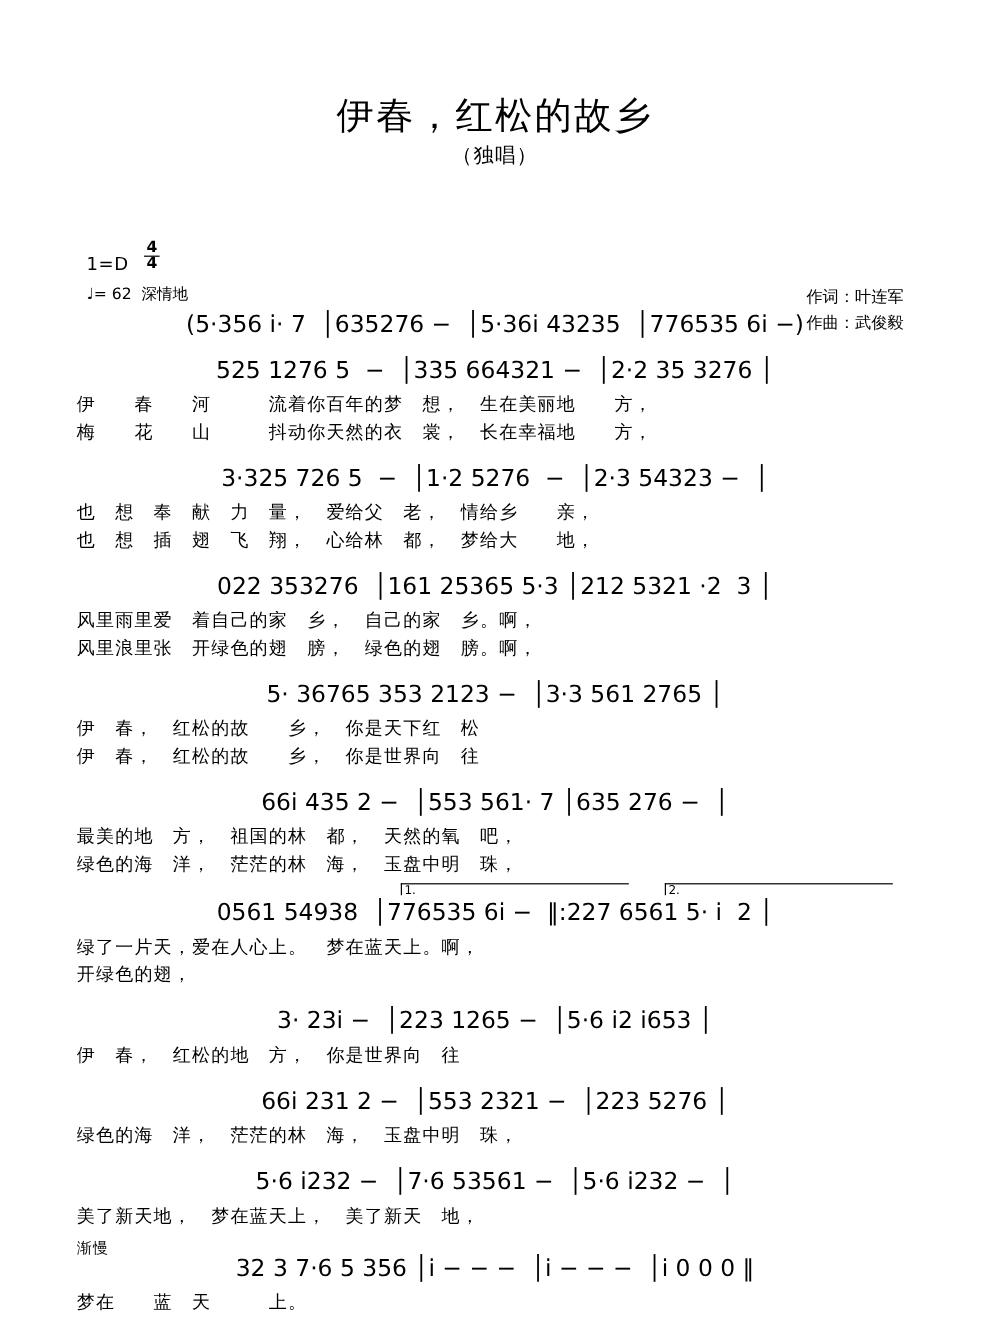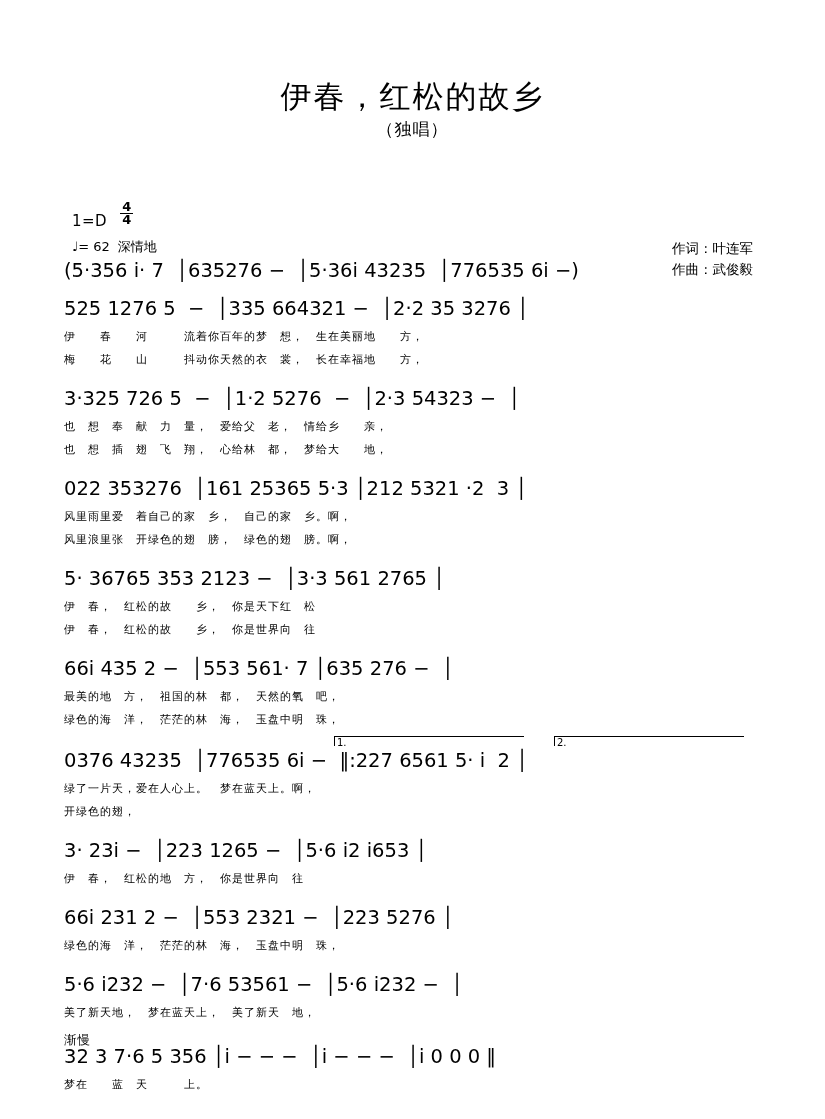--- a/index.html
+++ b/index.html
@@ -103,6 +103,7 @@
     line-height: 26px;
     height: 30px;
     position: relative;
+    text-align: center;
   }
   .lyricline {
     font-family: "DejaVu Sans", sans-serif;

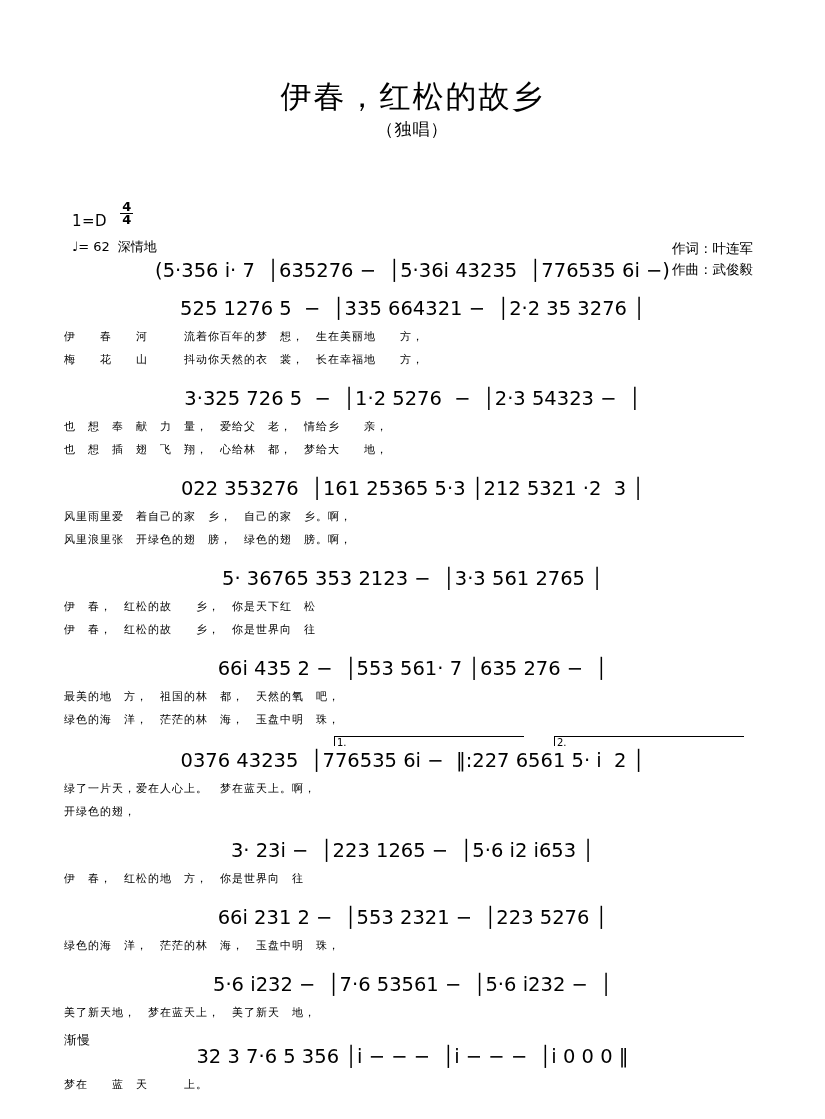--- a/index.html
+++ b/index.html
@@ -107,7 +107,7 @@
   }
   .lyricline {
     font-family: "DejaVu Sans", sans-serif;
-    font-size: 11px;
+    font-size: 15px;
     white-space: pre;
     line-height: 22px;
     height: 23px;

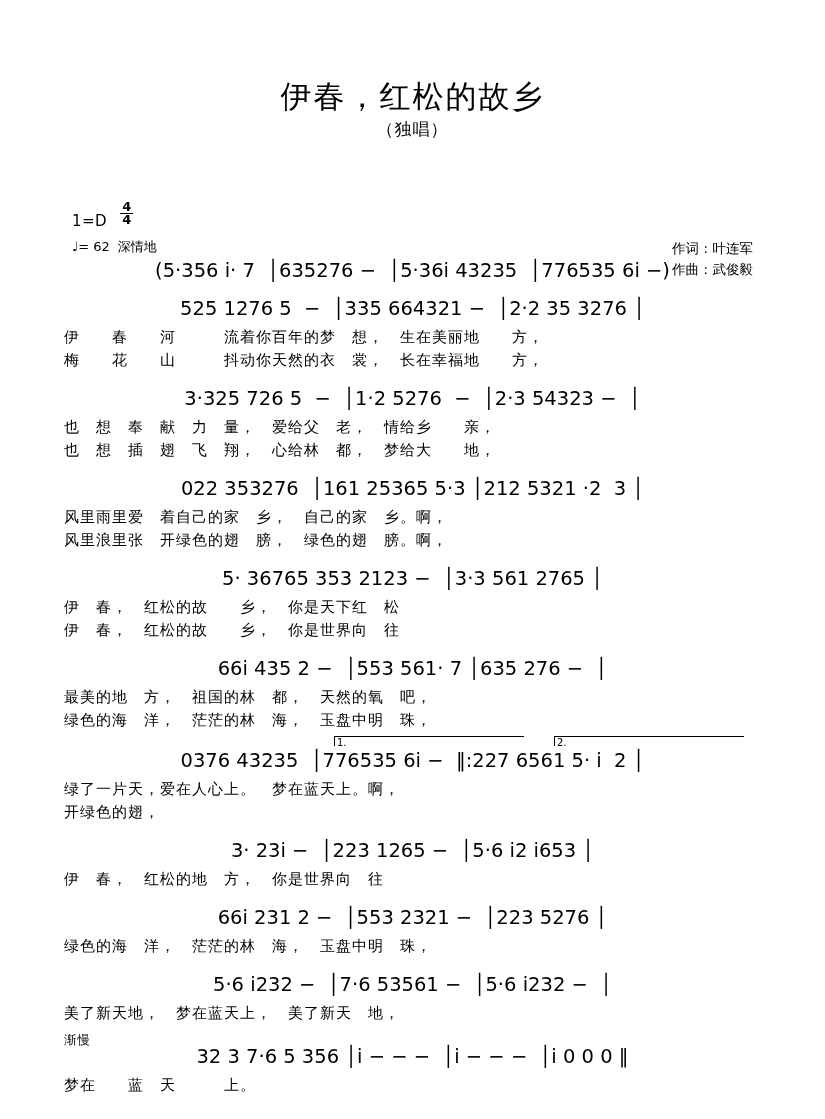--- a/index.html
+++ b/index.html
@@ -224,7 +224,7 @@
     </div>
 
     <div class="sysrow">
-      <div class="notesline">0376 43235  │776535 6i −  ‖:227 6561 5· i  2 │</div>
+      <div class="notesline">0561 54938  │776535 6i −  ‖:227 6561 5· i  2 │</div>
       <div class="lyricline">绿了一片天，爱在人心上。　梦在蓝天上。啊，</div>
       <div class="lyricline">开绿色的翅，</div>
     </div>

